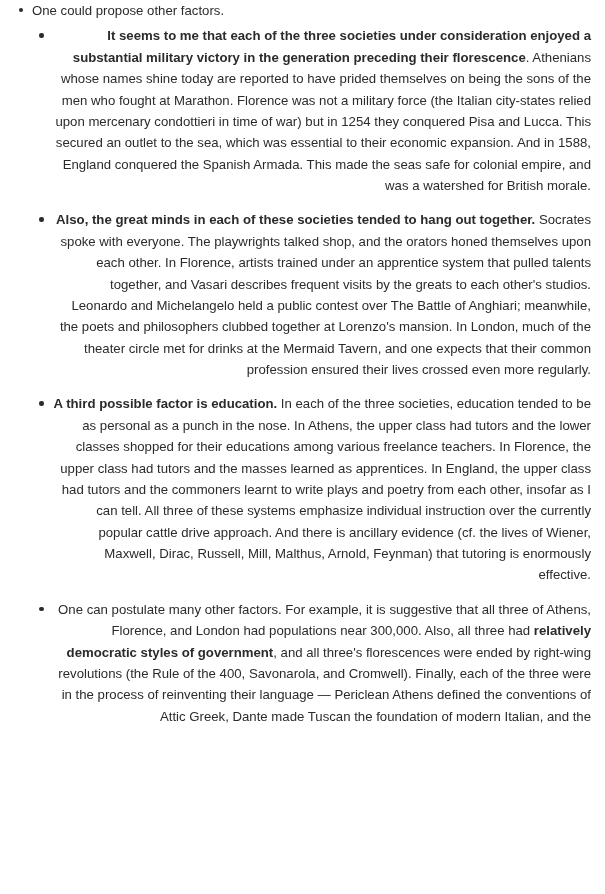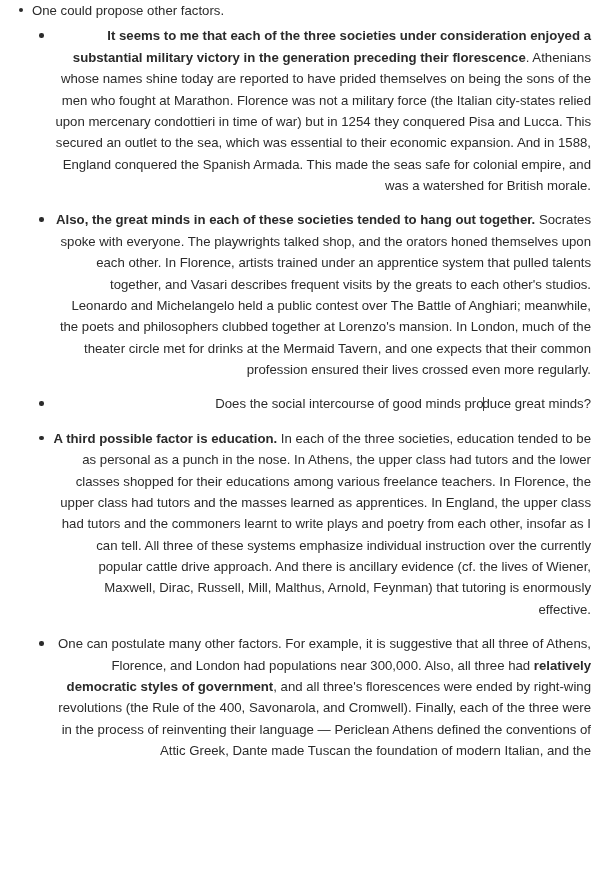--- a/index.html
+++ b/index.html
@@ -101,9 +101,6 @@
           <div class="para"><span class="bold">Also, the great minds in each of these societies tended to hang out together.</span><span> Socrates spoke with everyone. The playwrights talked shop, and the orators honed themselves upon each other. In Florence, artists trained under an apprentice system that pulled talents together, and Vasari describes frequent visits by the greats to each other's studios. Leonardo and Michelangelo held a public contest over The Battle of Anghiari; meanwhile, the poets and philosophers clubbed together at Lorenzo's mansion. In London, much of the theater circle met for drinks at the Mermaid Tavern, and one expects that their common profession ensured their lives crossed even more regularly.</span></div>
         </li>
 
-        <li>
-          <div class="para"><span>Does the social intercourse of good minds pro</span><span class="caret"></span><span>duce great minds?</span></div>
-        </li>
 
         <li>
           <div class="para"><span class="bold">A third possible factor is education.</span><span> In each of the three societies, education tended to be as personal as a punch in the nose. In Athens, the upper class had tutors and the lower classes shopped for their educations among various freelance teachers. In Florence, the upper class had tutors and the masses learned as apprentices. In England, the upper class had tutors and the commoners learnt to write plays and poetry from each other, insofar as I can tell. All three of these systems emphasize individual instruction over the currently popular cattle drive approach. And there is ancillary evidence (cf. the lives of Wiener, Maxwell, Dirac, Russell, Mill, Malthus, Arnold, Feynman) that tutoring is enormously effective.</span></div>

